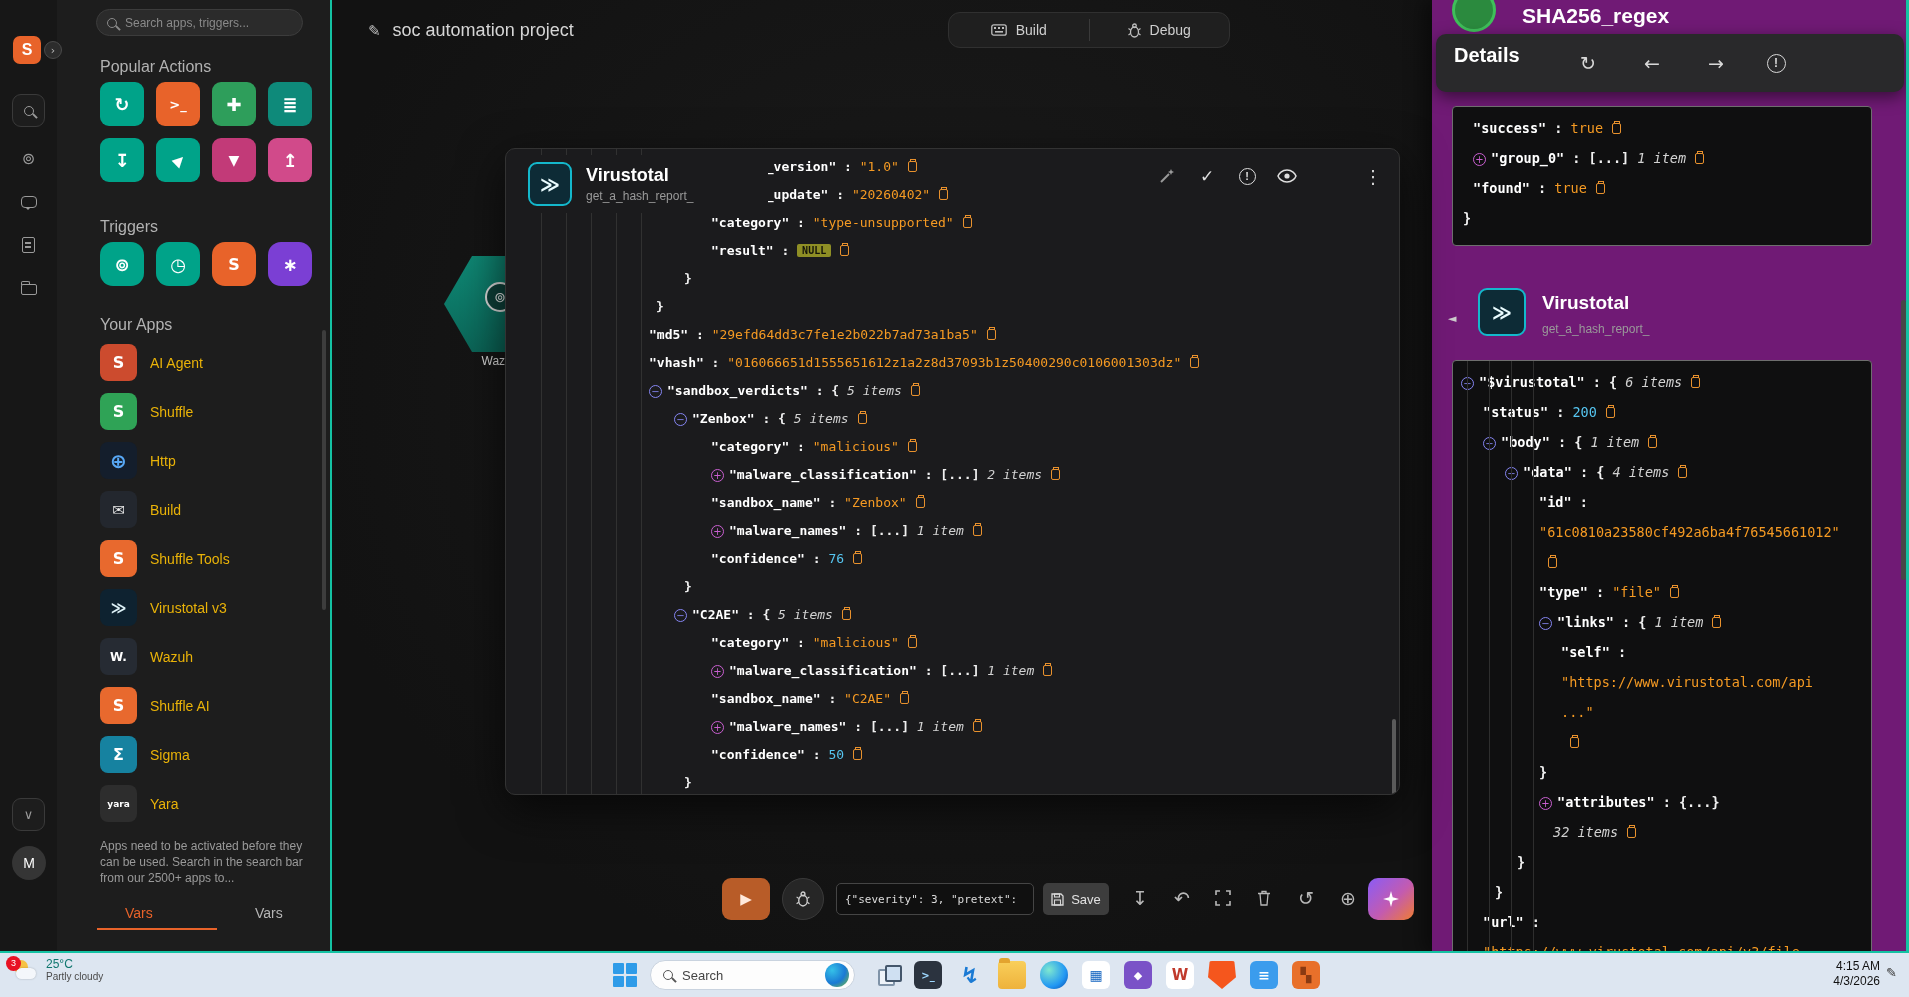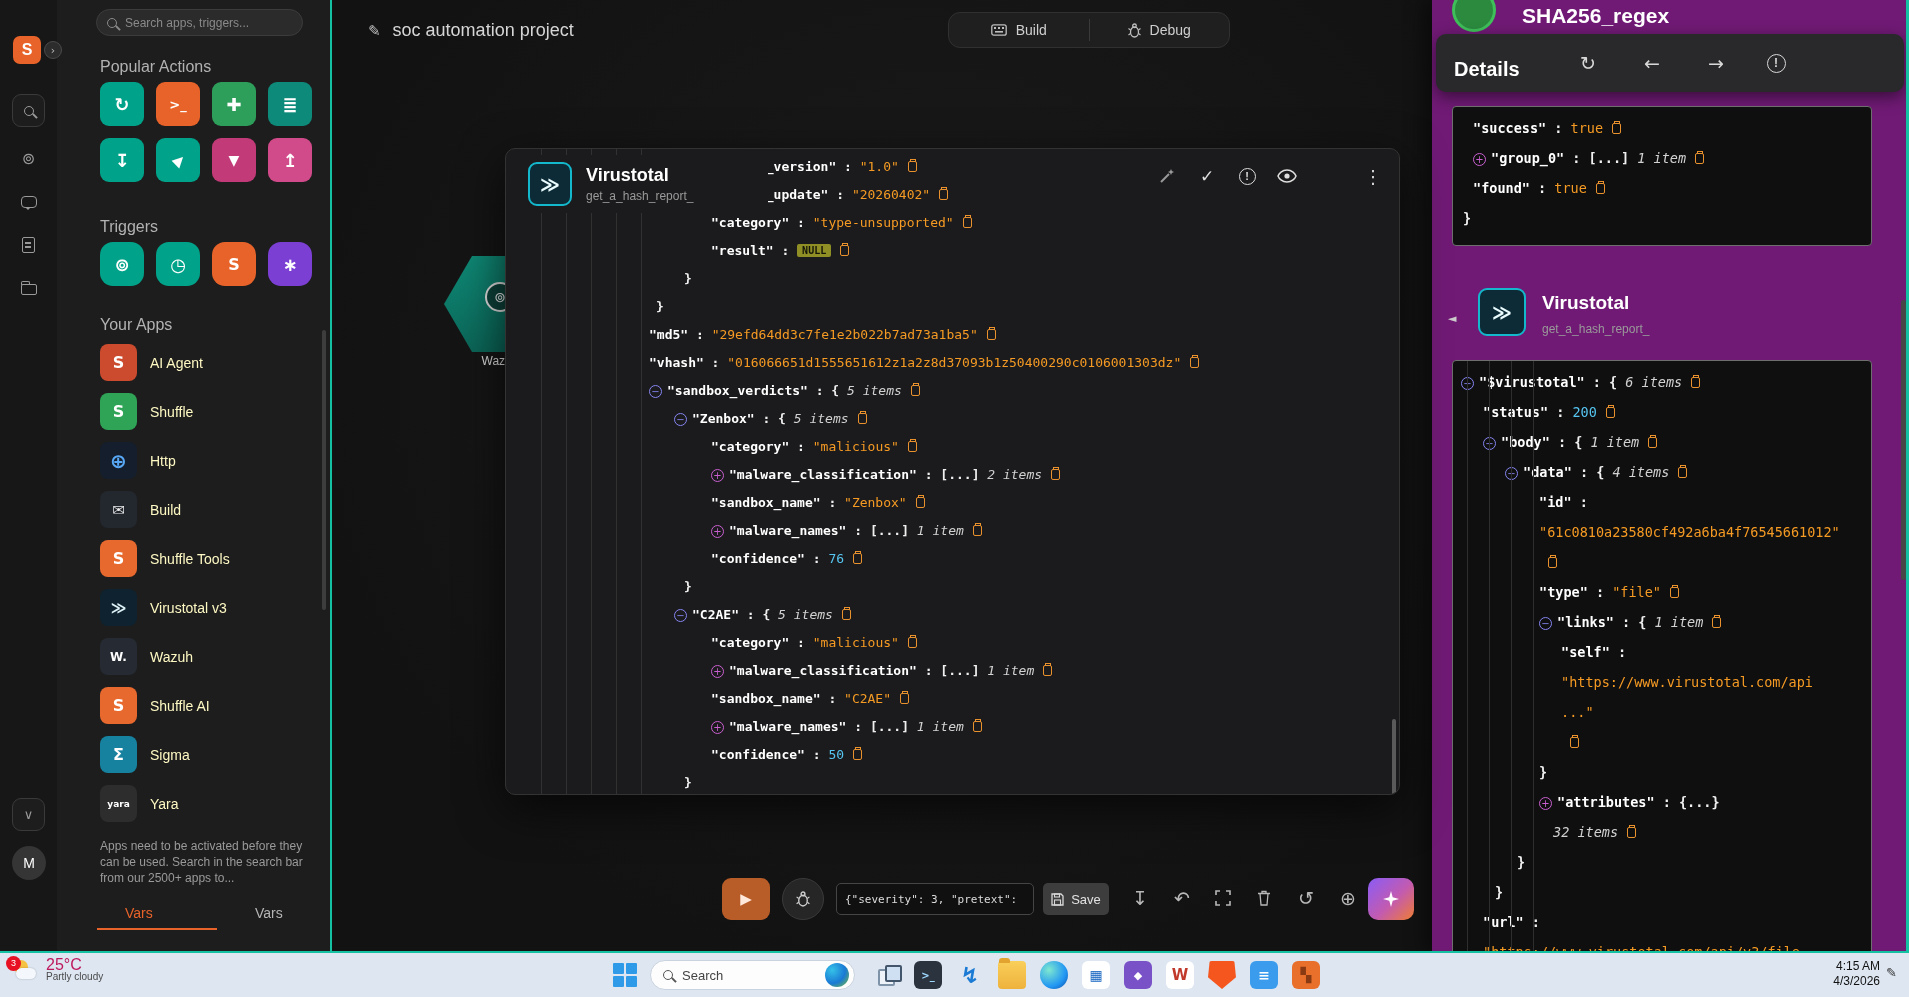--- a/index.html
+++ b/index.html
@@ -122,7 +122,7 @@
   .sha-title{position:absolute;left:90px;top:4px;font-size:21px;font-weight:bold;color:#fff}
   .details-bar{position:absolute;left:4px;top:34px;width:468px;height:58px;background:#29292b;border-radius:10px;
                box-shadow:0 5px 16px rgba(0,0,0,.5)}
-  .details-title{position:absolute;left:18px;top:24px;font-size:20px;font-weight:bold;color:#fff}
+  .details-title{position:absolute;left:18px;top:10px;font-size:20px;font-weight:bold;color:#fff}
   .db-ic{position:absolute;top:15px;width:28px;height:28px;display:flex;align-items:center;justify-content:center;
          color:#d8d8d8;font-size:19px;cursor:pointer}
   .info-circ{width:19px;height:19px;border:1.7px solid #d8d8d8;border-radius:50%;font-size:12px;font-weight:bold;

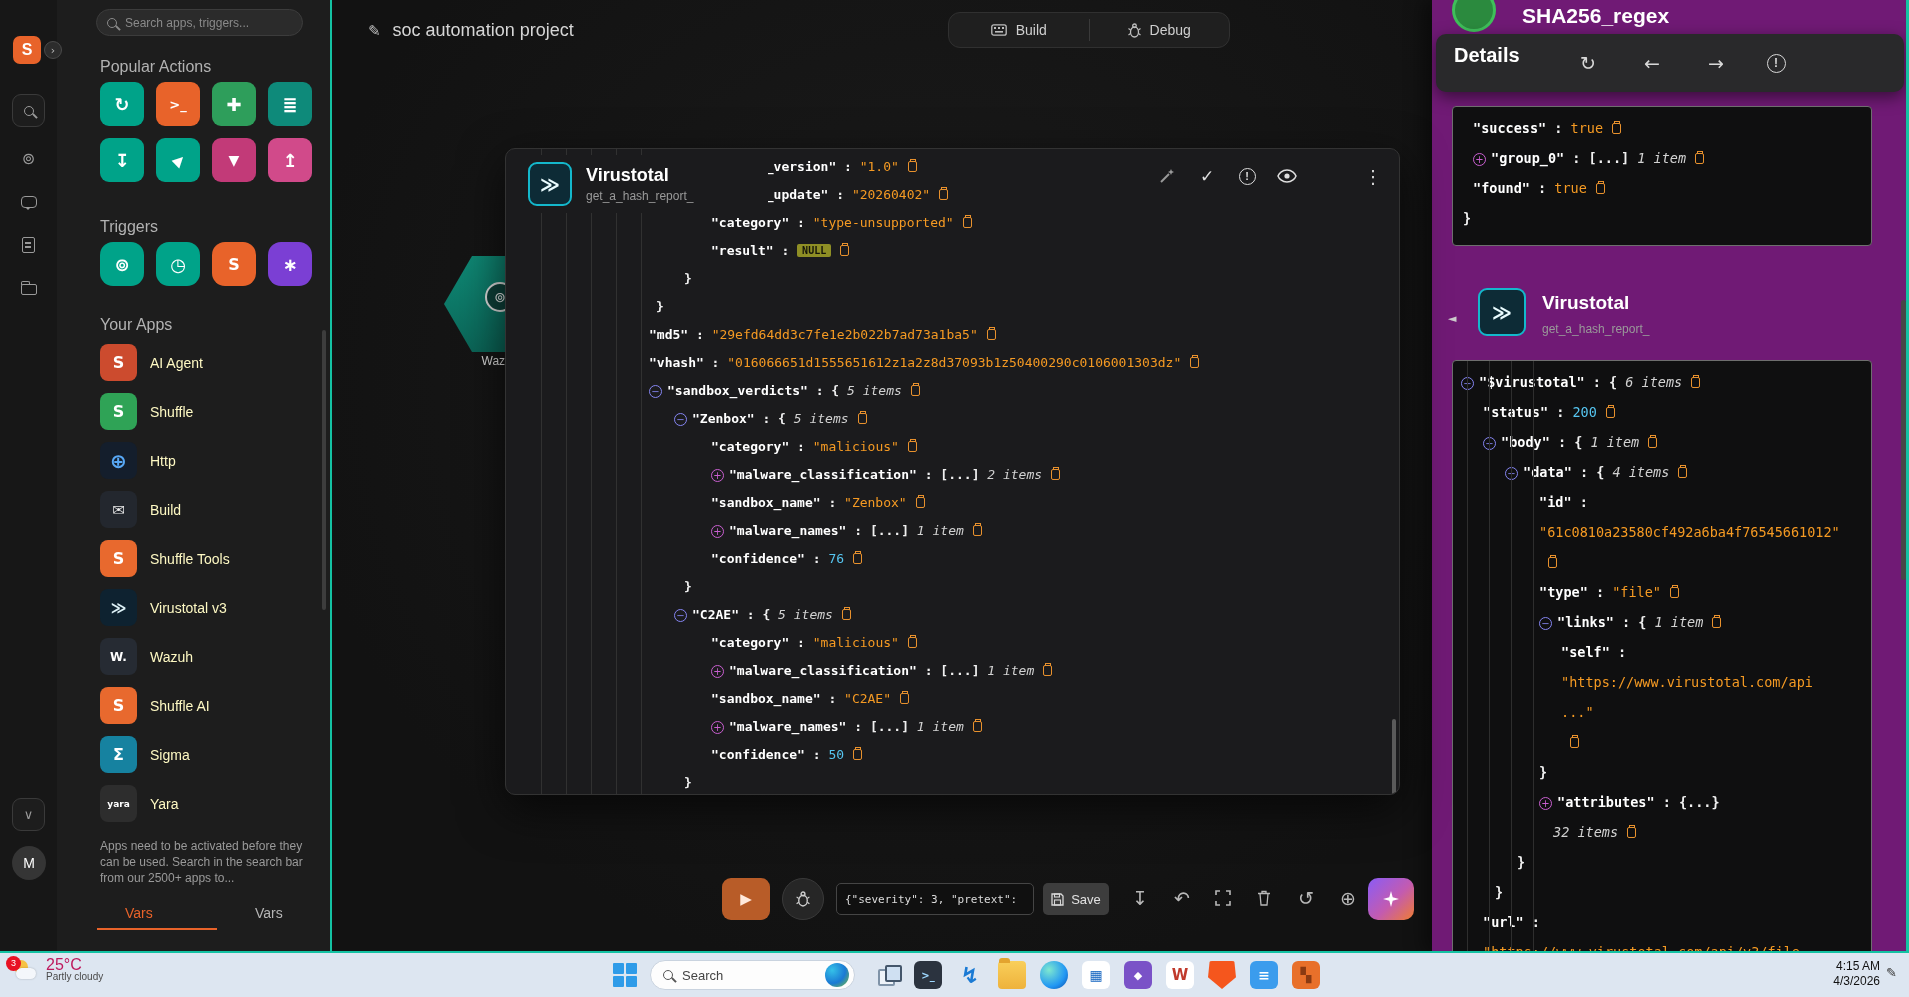--- a/index.html
+++ b/index.html
@@ -44,7 +44,7 @@
   .app-row{height:49px;display:flex;align-items:center;gap:13px;cursor:pointer}
   .app-ic{width:37px;height:37px;border-radius:8px;display:flex;align-items:center;justify-content:center;flex:0 0 37px}
   .app-glyph{font-family:"DejaVu Sans",sans-serif;font-weight:bold}
-  .app-label{font-size:14px;color:#fef9c3}
+  .app-label{font-size:14px;color:#eab308}
   .sb-note{position:absolute;left:43px;top:838px;width:212px;font-size:12px;line-height:16px;color:#9a9a9a}
   .sb-tab{position:absolute;top:905px;font-size:14px;color:#b5b5b5;cursor:pointer}
   .sb-tab.active{color:#e8632a}

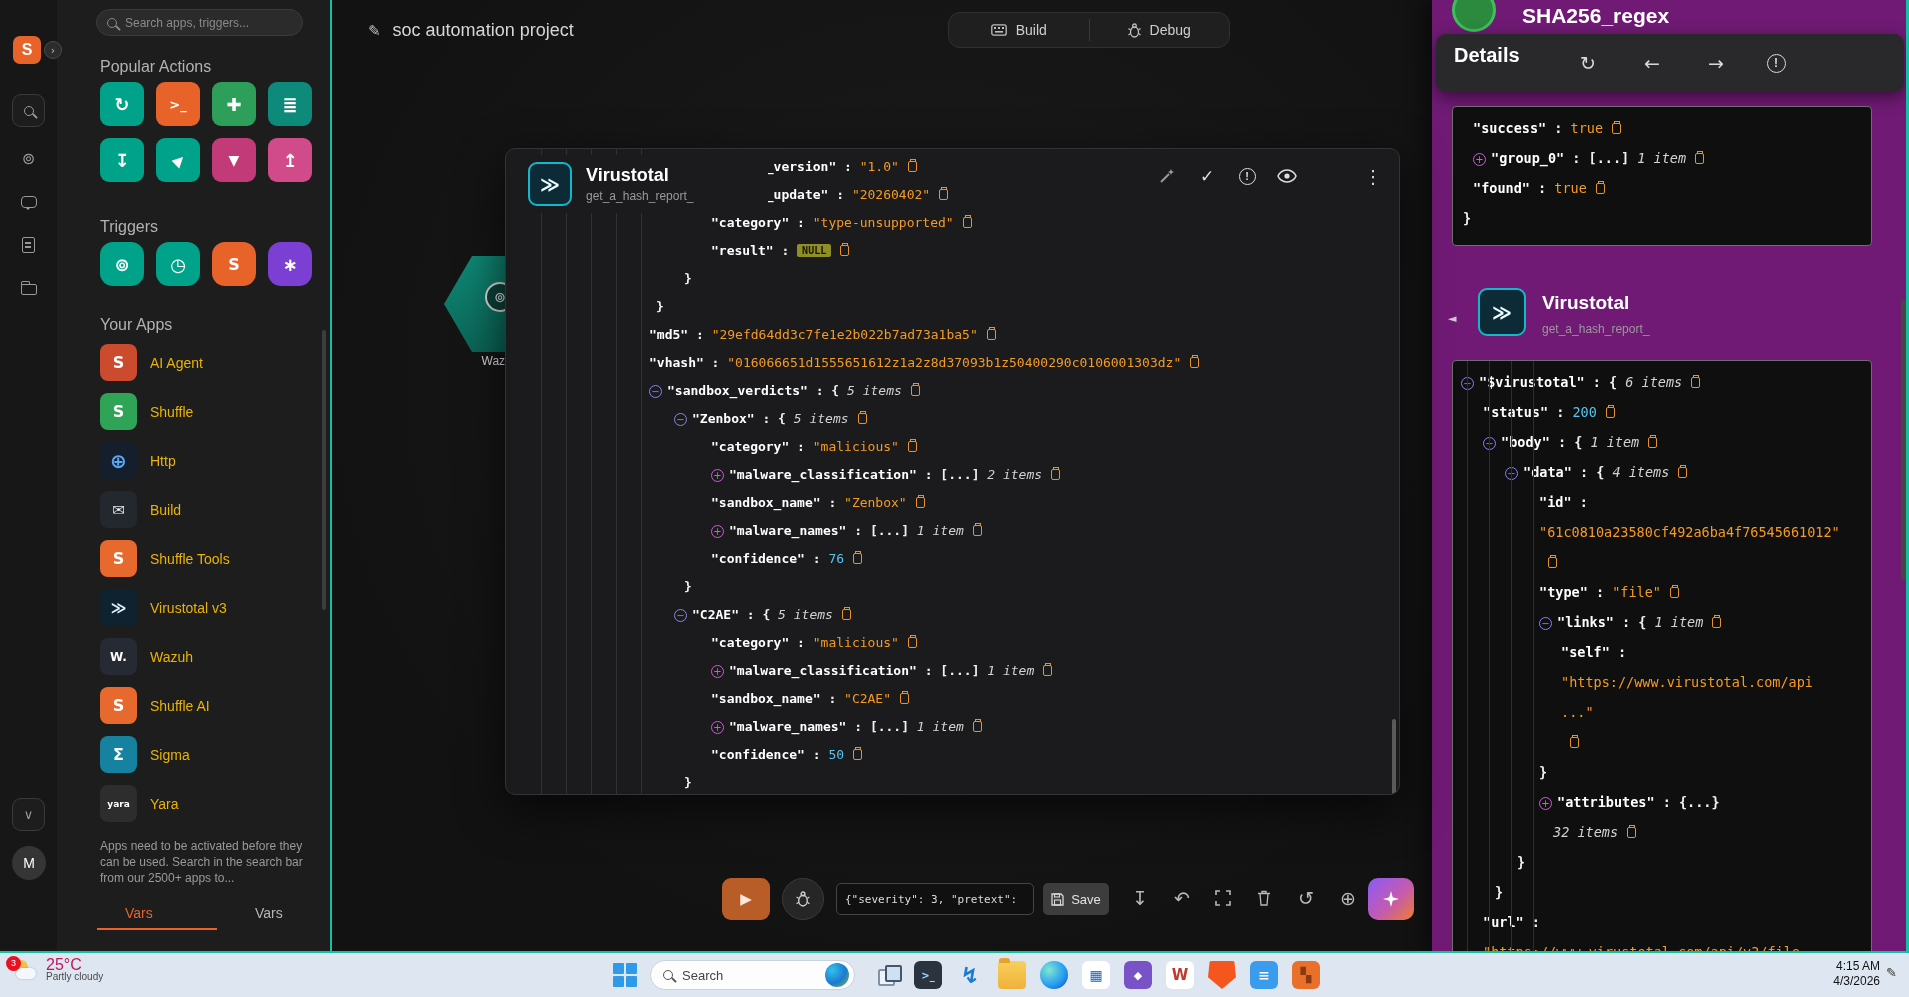--- a/index.html
+++ b/index.html
@@ -143,7 +143,7 @@
   .sun::after{content:"";position:absolute;left:4px;top:8px;width:20px;height:11px;border-radius:8px;background:#f4f7fb;box-shadow:0 0 2px rgba(0,0,0,.25)}
   .badge{position:absolute;left:-6px;top:-4px;width:15px;height:15px;border-radius:50%;background:#e81123;color:#fff;
          font-size:9px;display:flex;align-items:center;justify-content:center;z-index:2}
-  .w-temp{font-size:16px;color:#be185d;line-height:13px}
+  .w-temp{font-size:12px;color:#0f766e;line-height:13px}
   .w-desc{font-size:10px;color:#4a4a4a;line-height:12px}
   .win{position:absolute;left:613px;top:10px;width:25px;height:25px;display:grid;grid-template-columns:11px 11px;
        grid-template-rows:11px 11px;gap:2px;cursor:pointer}

